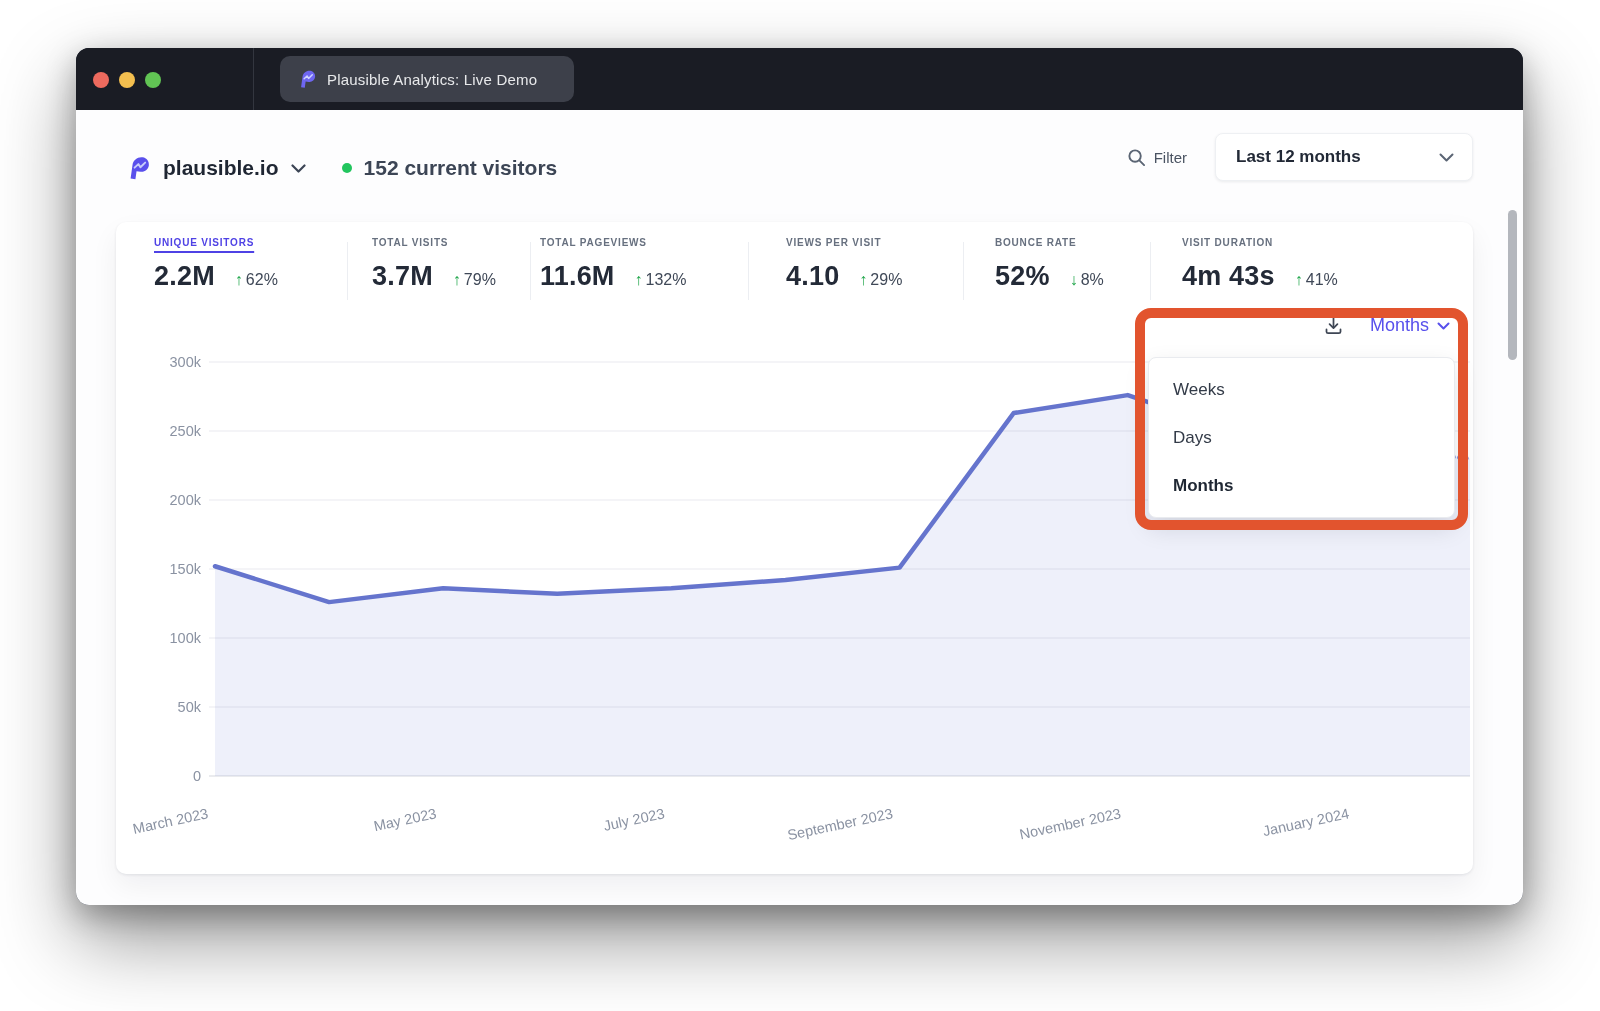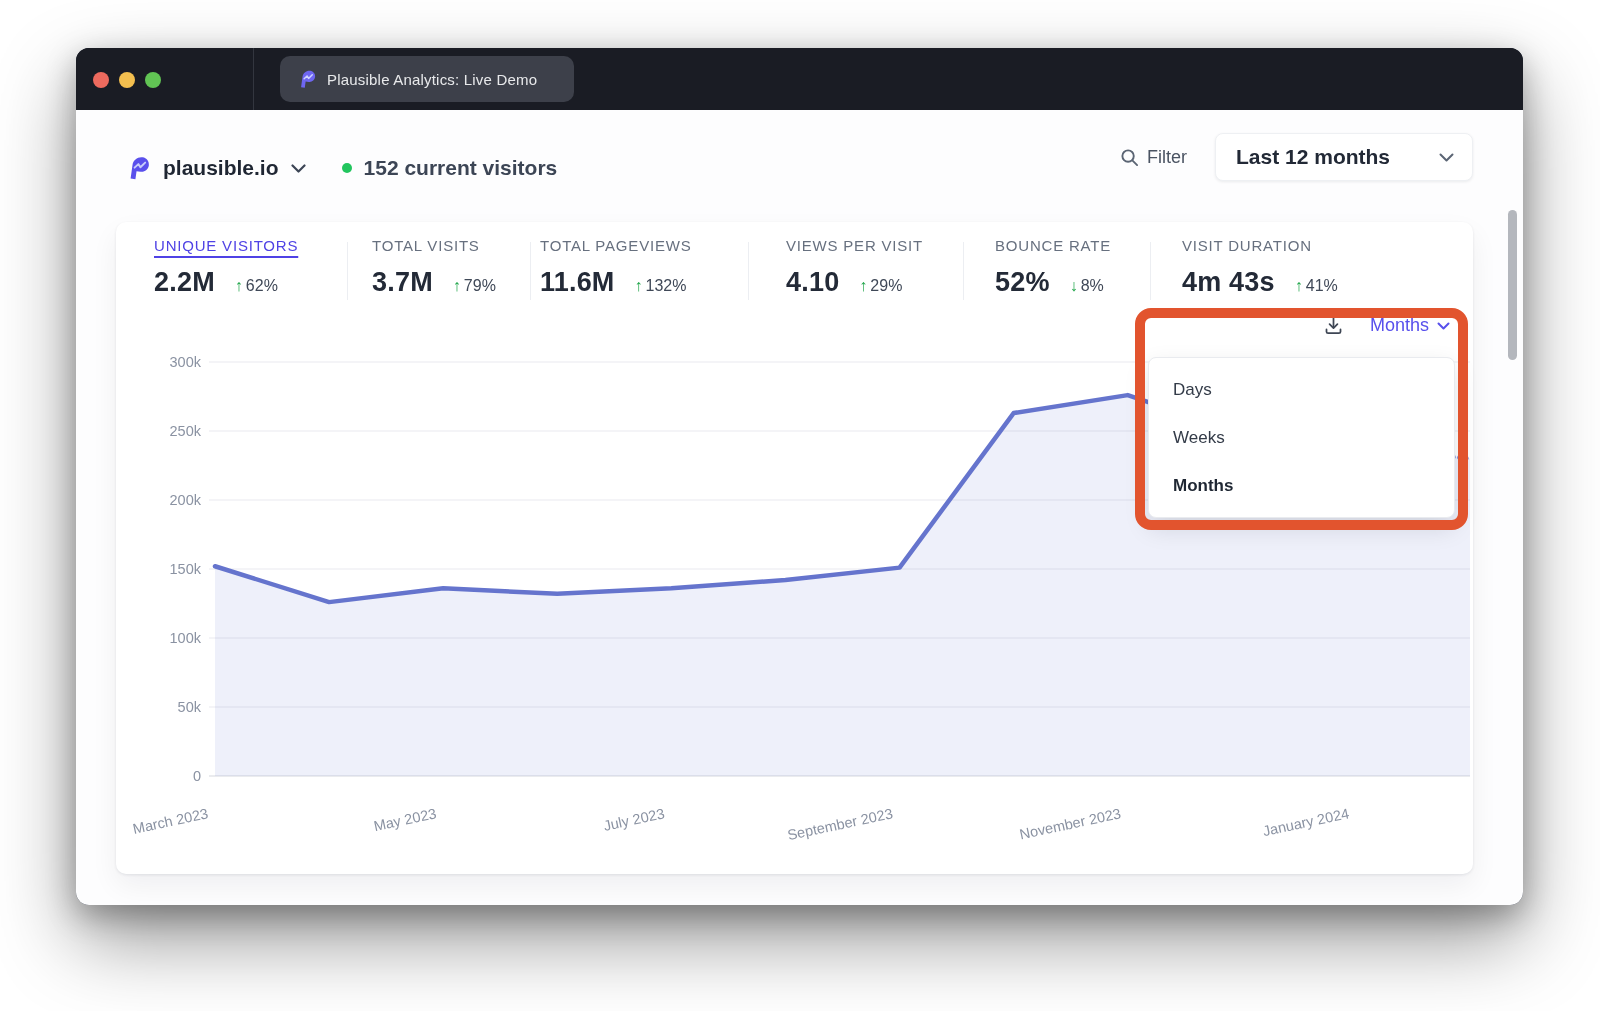--- a/index.html
+++ b/index.html
@@ -32,7 +32,7 @@
   .live-dot { width:10px; height:10px; border-radius:50%; background:#22c55e; margin-left:36px; }
   .visitors { font-size:21px; font-weight:bold; color:#3c4555; margin-left:12px; }
   .hdr-right { display:flex; align-items:center; }
-  .filter-btn { display:flex; align-items:center; gap:8px; color:#4a5362; font-size:18px; cursor:pointer; }
+  .filter-btn { display:flex; align-items:center; gap:8px; color:#4a5362; font-size:15px; cursor:pointer; }
   .range-btn {
     margin-left:28px; height:48px; min-width:258px; background:#ffffff; border:1px solid #eef0f3;
     border-radius:8px; box-shadow:0 1px 3px rgba(15,23,42,.08); display:flex; align-items:center;

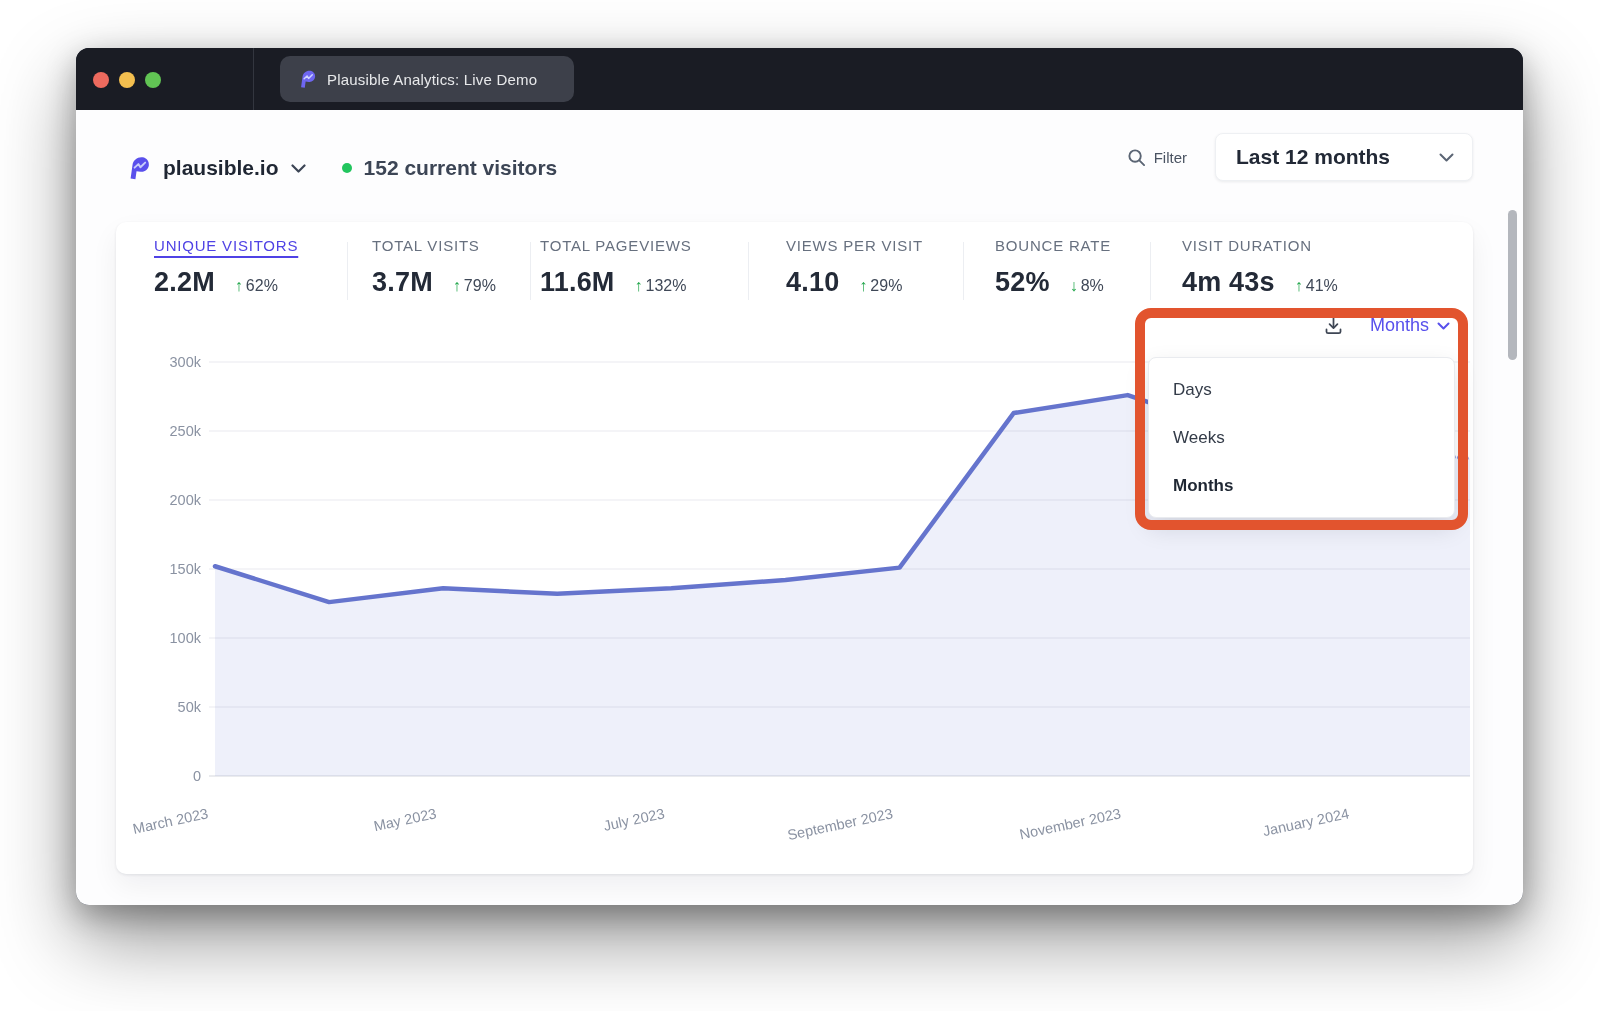--- a/index.html
+++ b/index.html
@@ -38,7 +38,7 @@
     border-radius:8px; box-shadow:0 1px 3px rgba(15,23,42,.08); display:flex; align-items:center;
     justify-content:space-between; padding:0 18px 0 20px; cursor:pointer;
   }
-  .range-label { font-size:21px; font-weight:bold; color:#222936; }
+  .range-label { font-size:17px; font-weight:bold; color:#222936; }
 
   
   .card {

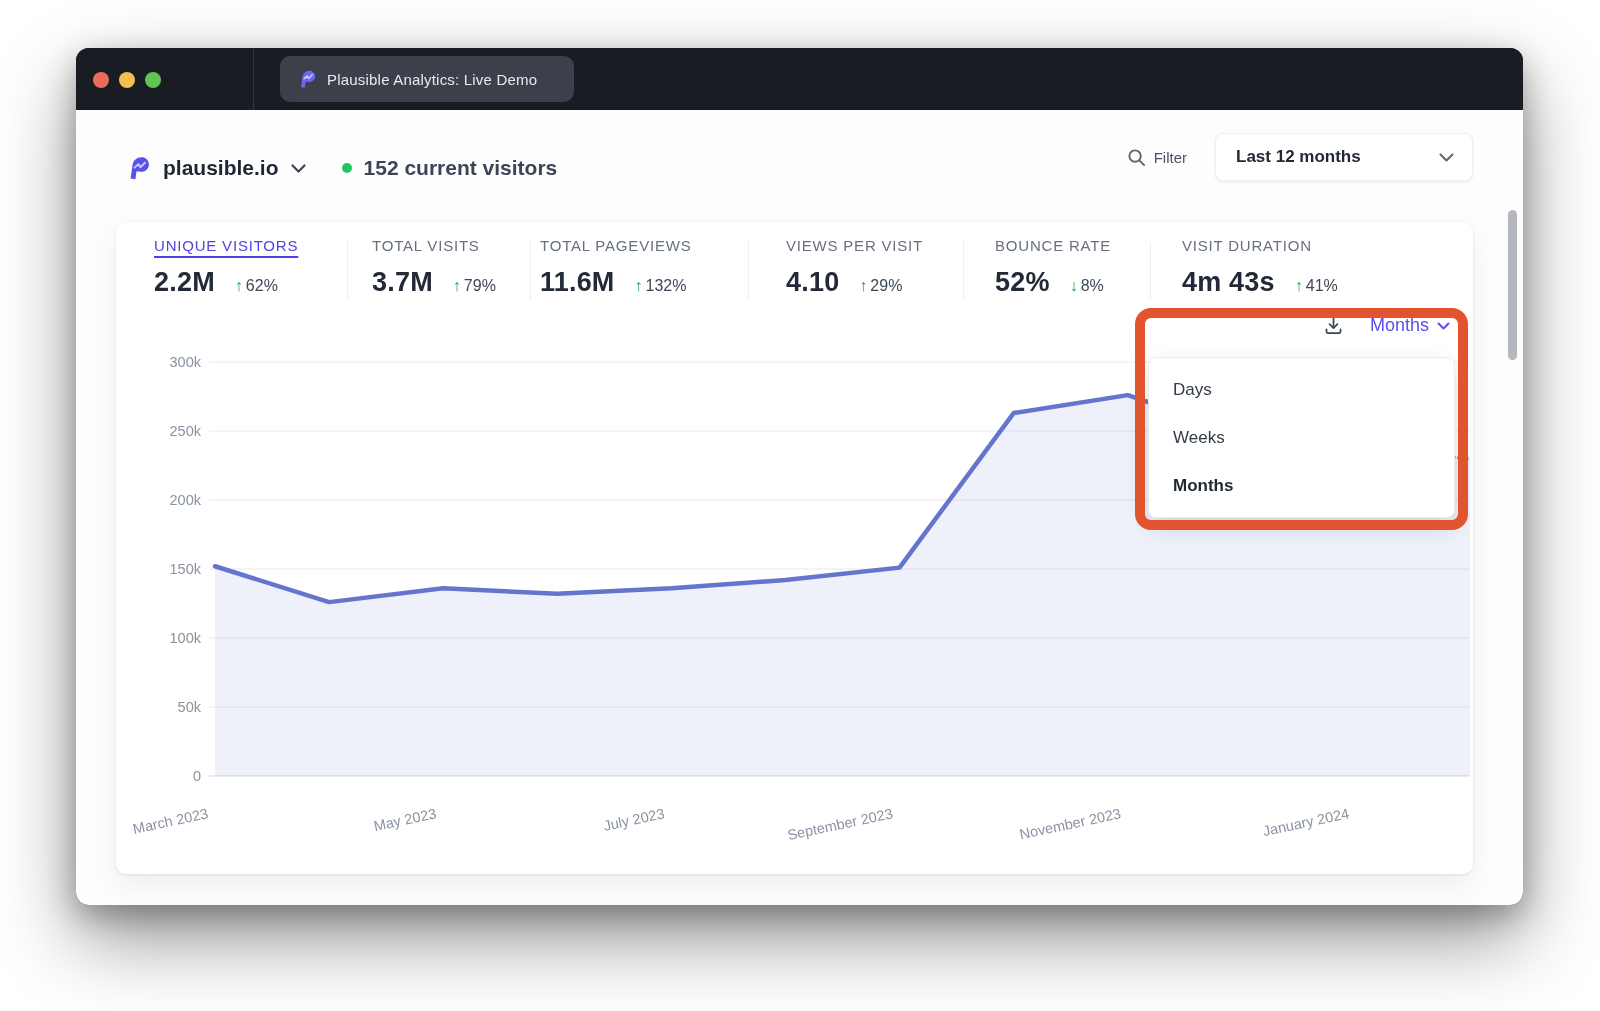--- a/index.html
+++ b/index.html
@@ -47,7 +47,7 @@
     box-shadow:0 1px 3px rgba(15,23,42,.09), 0 12px 28px rgba(15,23,42,.06);
   }
   .stat { position:absolute; top:15px; cursor:pointer; }
-  .stat-label { font-size:15px; font-weight:normal; letter-spacing:.8px; color:#67707f; white-space:nowrap; }
+  .stat-label { font-size:10px; font-weight:bold; letter-spacing:.8px; color:#67707f; white-space:nowrap; }
   .stat.active .stat-label { color:#4f42e5; text-decoration:underline; text-decoration-thickness:2px; text-underline-offset:5px; }
   .stat-row { display:flex; align-items:baseline; margin-top:13px; }
   .stat-value { font-size:27px; font-weight:bold; color:#232a37; letter-spacing:.2px; }

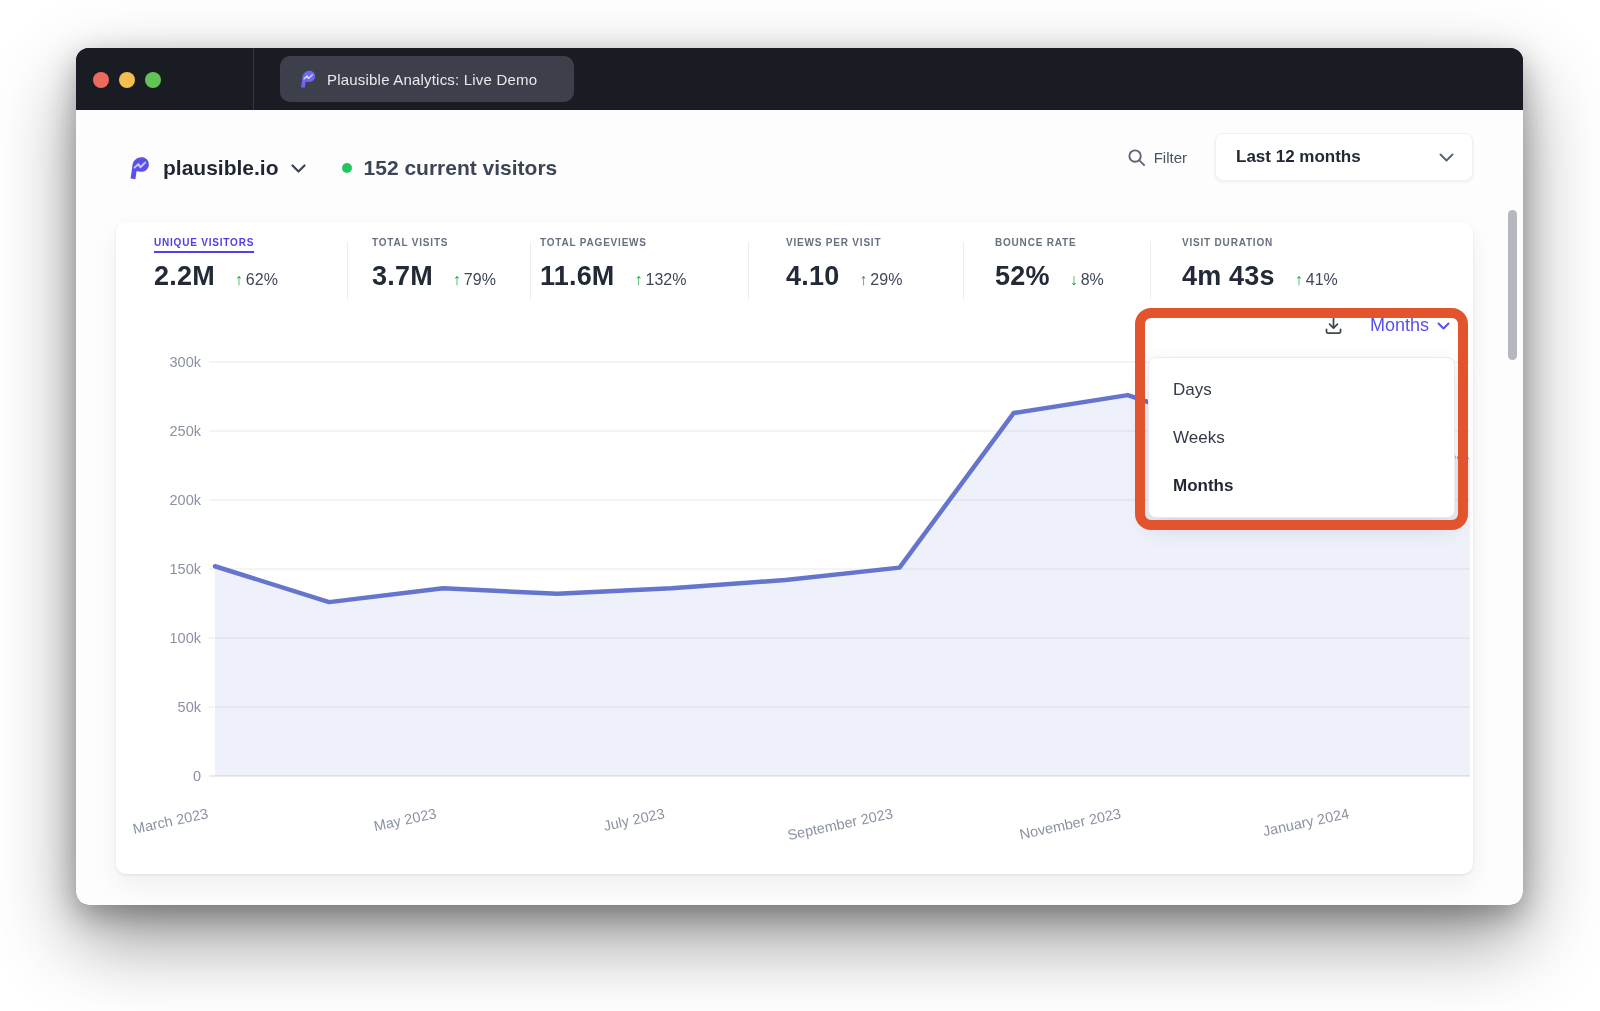--- a/index.html
+++ b/index.html
@@ -251,8 +251,8 @@
       </div>
 
       <div class="menu">
+        <div class="menu-item">Weeks</div>
         <div class="menu-item">Days</div>
-        <div class="menu-item">Weeks</div>
         <div class="menu-item selected">Months</div>
       </div>
 

